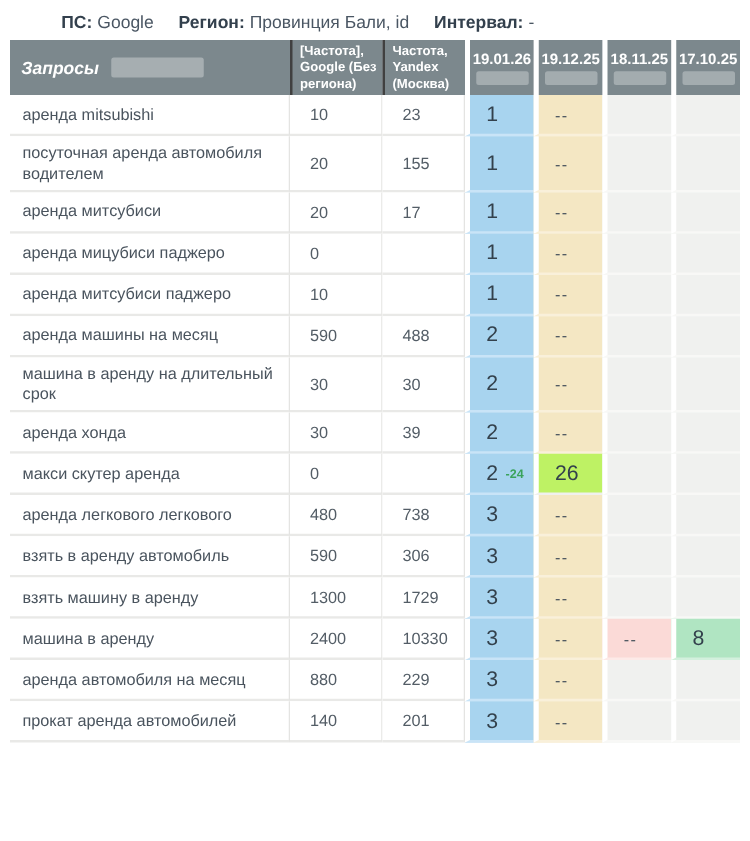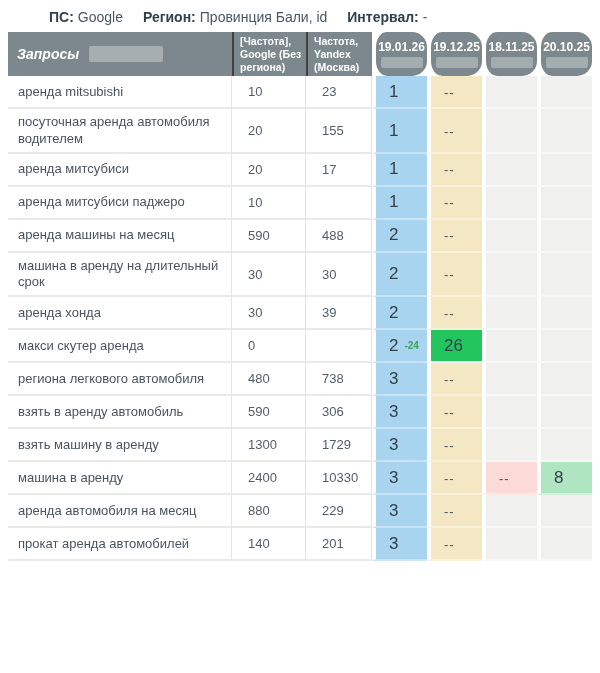--- a/index.html
+++ b/index.html
@@ -29,7 +29,7 @@
   }
   th.h-queries { font-size:14px; padding-left:9px;font-style:italic; }
   th.h-freq { font-size:10.5px; line-height:1.22; padding:3px 3px 3px 6px; border-left:2px solid #404040; }
-  th.h-date { font-size:12px; text-align:center; border-left:4px solid #ffffff;border-radius:15px; }
+  th.h-date { font-size:12px; text-align:center; border-left:4px solid #ffffff; }
 
   .q-blur { display:inline-block; width:74px; height:16px; background:rgba(255,255,255,.32);
             border-radius:2px; margin-left:10px; vertical-align:-3px; }

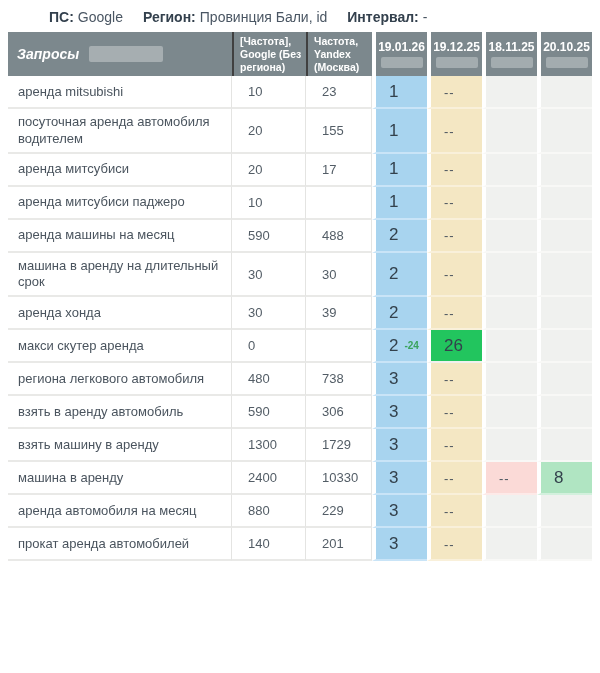--- a/index.html
+++ b/index.html
@@ -97,7 +97,7 @@
         <div class="d-blur"></div>
       </th>
       <th class="h-date">
-        <div>20.10.25</div>
+        <div>17.10.25</div>
         <div class="d-blur"></div>
       </th>
     </tr>

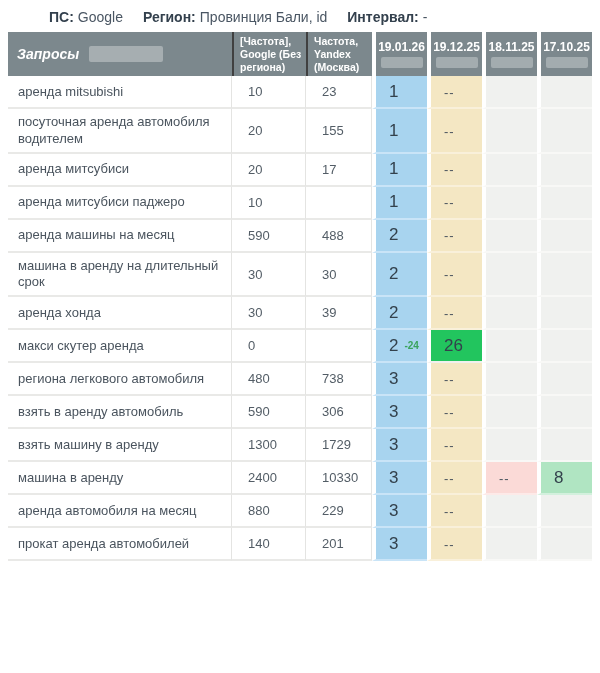--- a/index.html
+++ b/index.html
@@ -131,6 +131,15 @@
         <td class="pos c-gray" style="background-color: rgb(240, 241, 239);"></td>
       </tr>
       <tr>
+        <td class="query">аренда мицубиси паджеро</td>
+        <td class="freq">0</td>
+        <td class="freq"></td>
+        <td class="pos c-blue" style="background-color: rgb(168, 212, 239);">1</td>
+        <td class="pos c-tan" style="background-color: rgb(244, 231, 195);"><span class="dash">--</span></td>
+        <td class="pos c-gray" style="background-color: rgb(240, 241, 239);"></td>
+        <td class="pos c-gray" style="background-color: rgb(240, 241, 239);"></td>
+      </tr>
+      <tr>
         <td class="query">аренда митсубиси паджеро</td>
         <td class="freq">10</td>
         <td class="freq"></td>

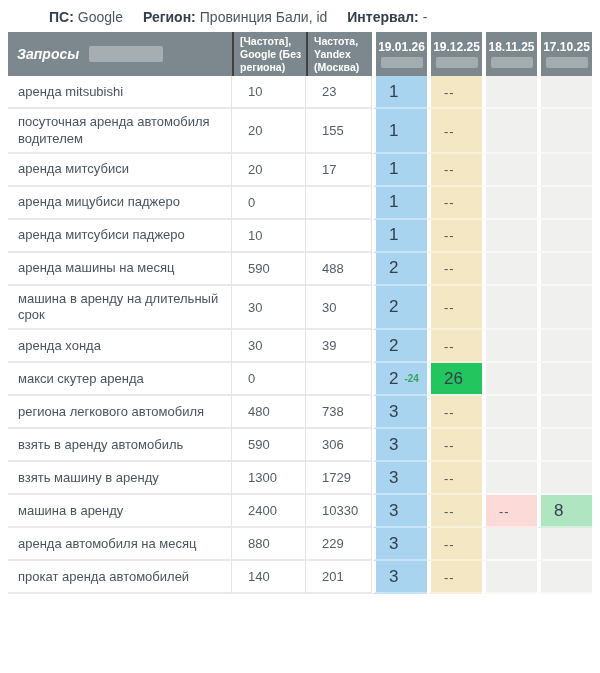--- a/index.html
+++ b/index.html
@@ -180,7 +180,7 @@
         <td class="freq">0</td>
         <td class="freq"></td>
         <td class="pos c-blue" style="background-color: rgb(168, 212, 239);">2<span class="delta" style="color: rgb(58, 163, 92);">-24</span></td>
-        <td class="pos c-white" style="background-color: #22c55e;">26</td>
+        <td class="pos c-white" style="background-color: #bef264;">26</td>
         <td class="pos c-gray" style="background-color: rgb(240, 241, 239);"></td>
         <td class="pos c-gray" style="background-color: rgb(240, 241, 239);"></td>
       </tr>

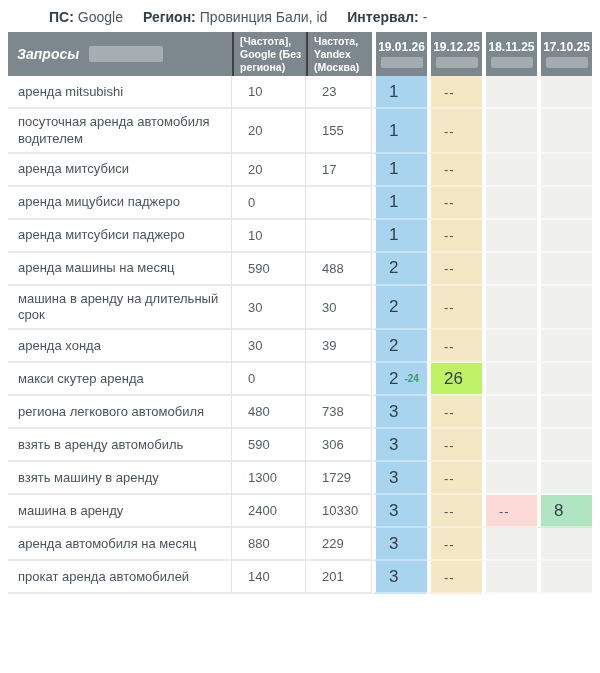--- a/index.html
+++ b/index.html
@@ -185,7 +185,7 @@
         <td class="pos c-gray" style="background-color: rgb(240, 241, 239);"></td>
       </tr>
       <tr>
-        <td class="query">региона легкового автомобиля</td>
+        <td class="query">аренда легкового легкового</td>
         <td class="freq">480</td>
         <td class="freq">738</td>
         <td class="pos c-blue" style="background-color: rgb(168, 212, 239);">3</td>

